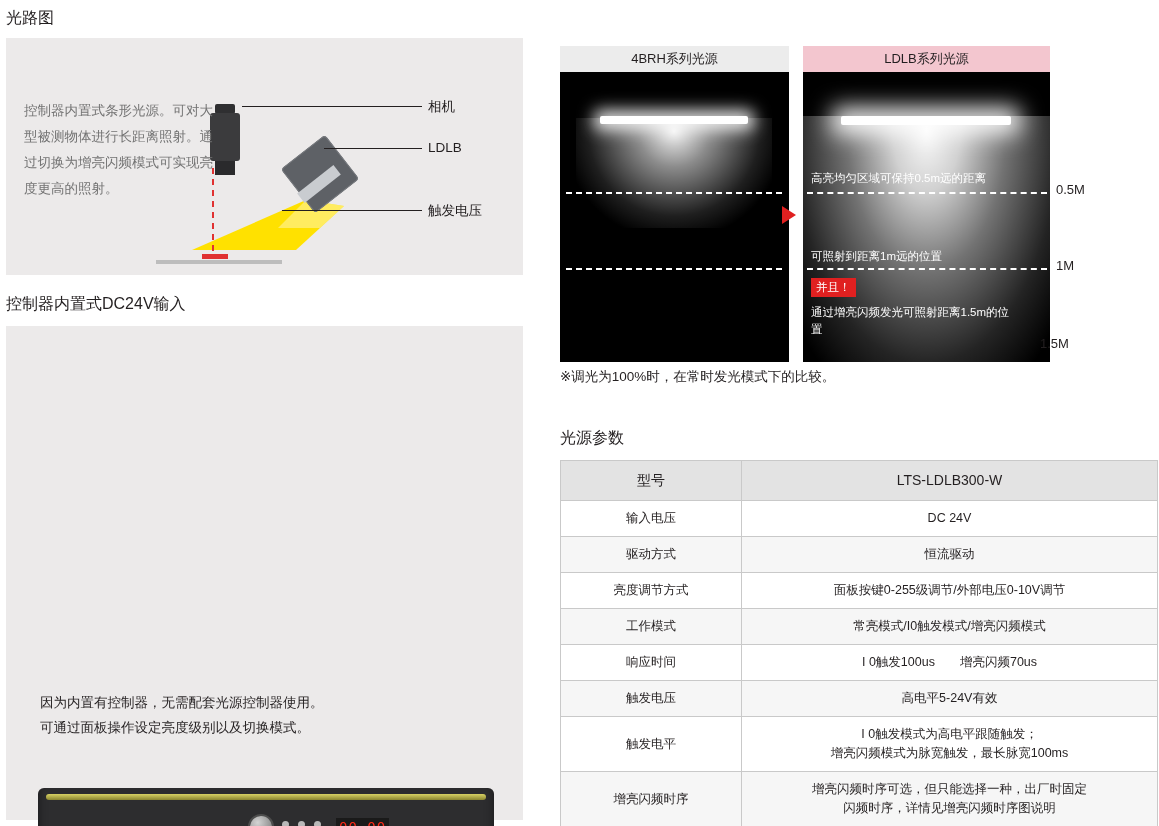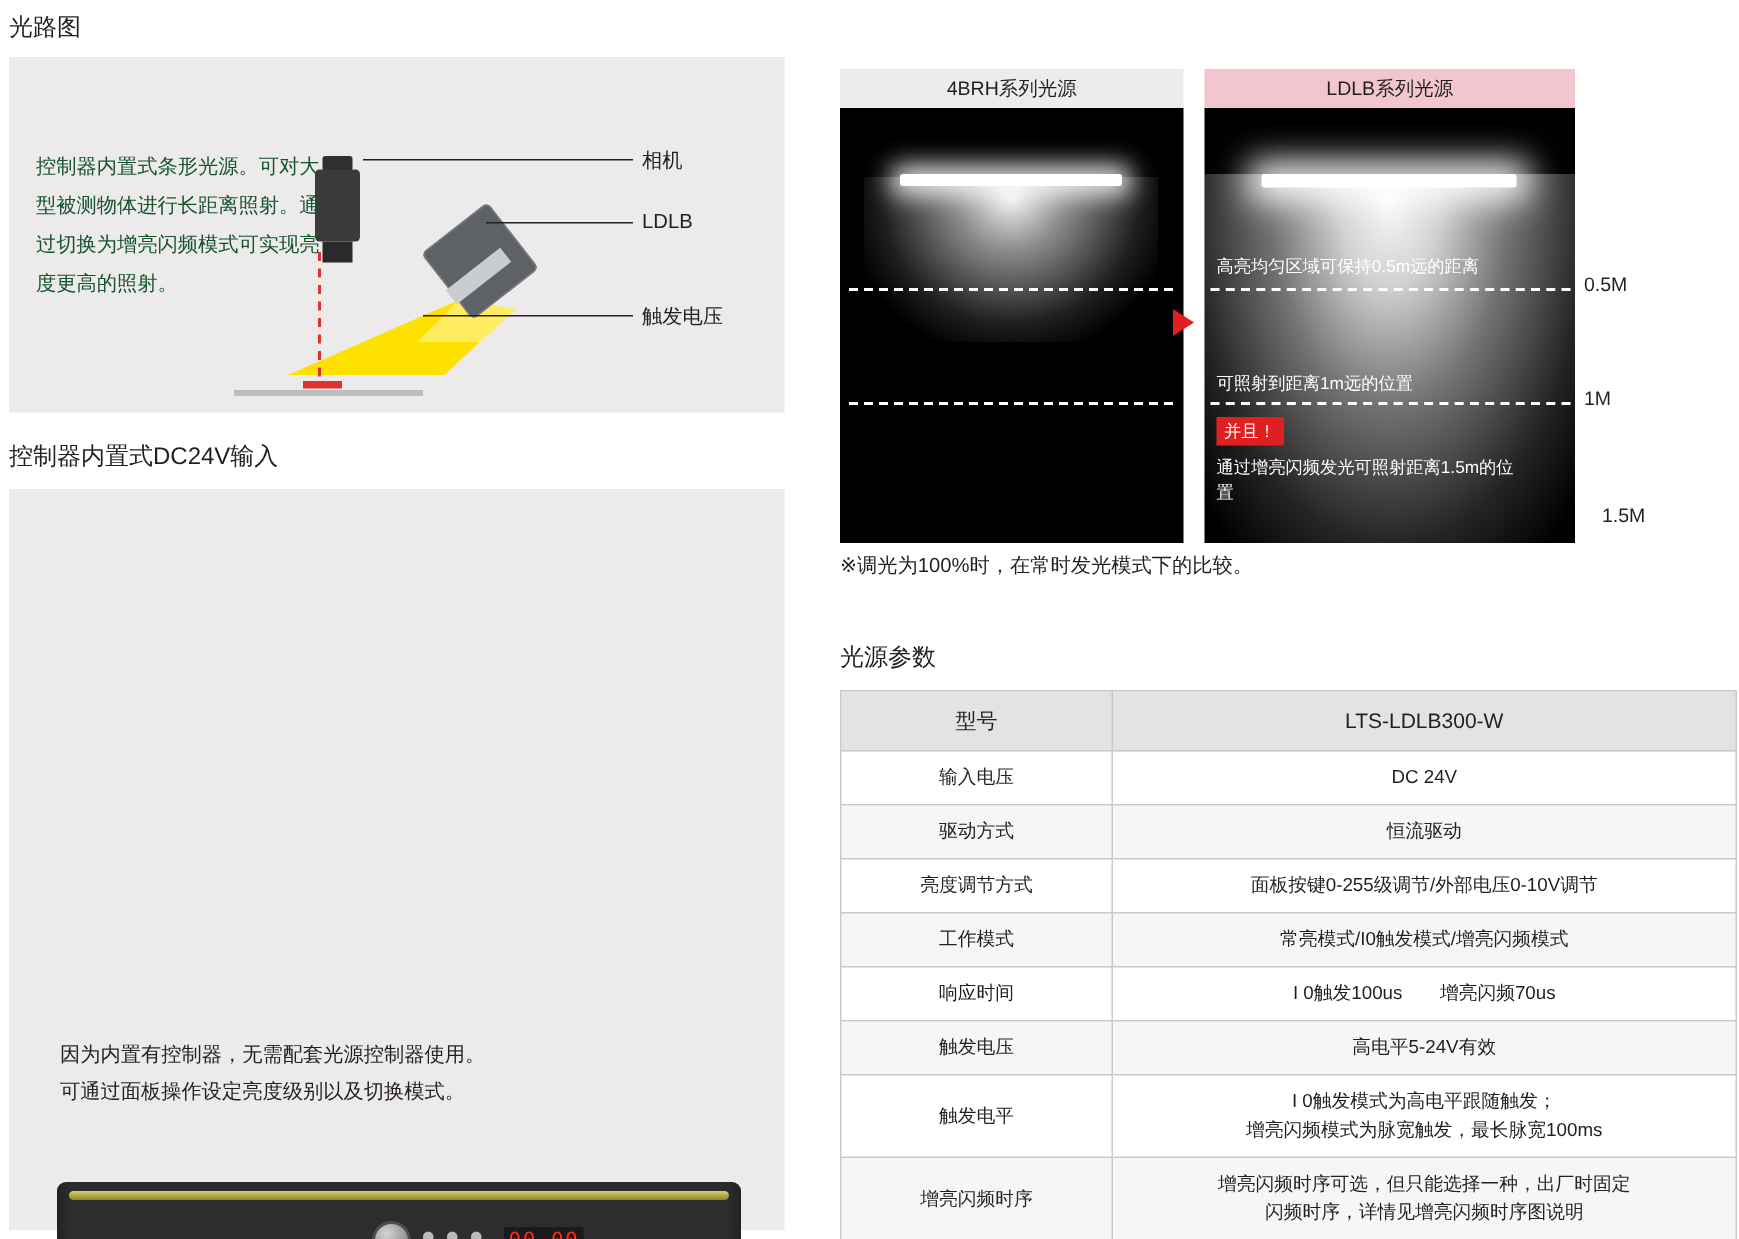--- a/index.html
+++ b/index.html
@@ -26,7 +26,7 @@
   }
   .optical-text{
     position:absolute;left:18px;top:60px;width:190px;
-    font-size:13.5px;line-height:26px;color:#14532d;
+    font-size:13.5px;line-height:26px;color:#737373;
   }
 
   

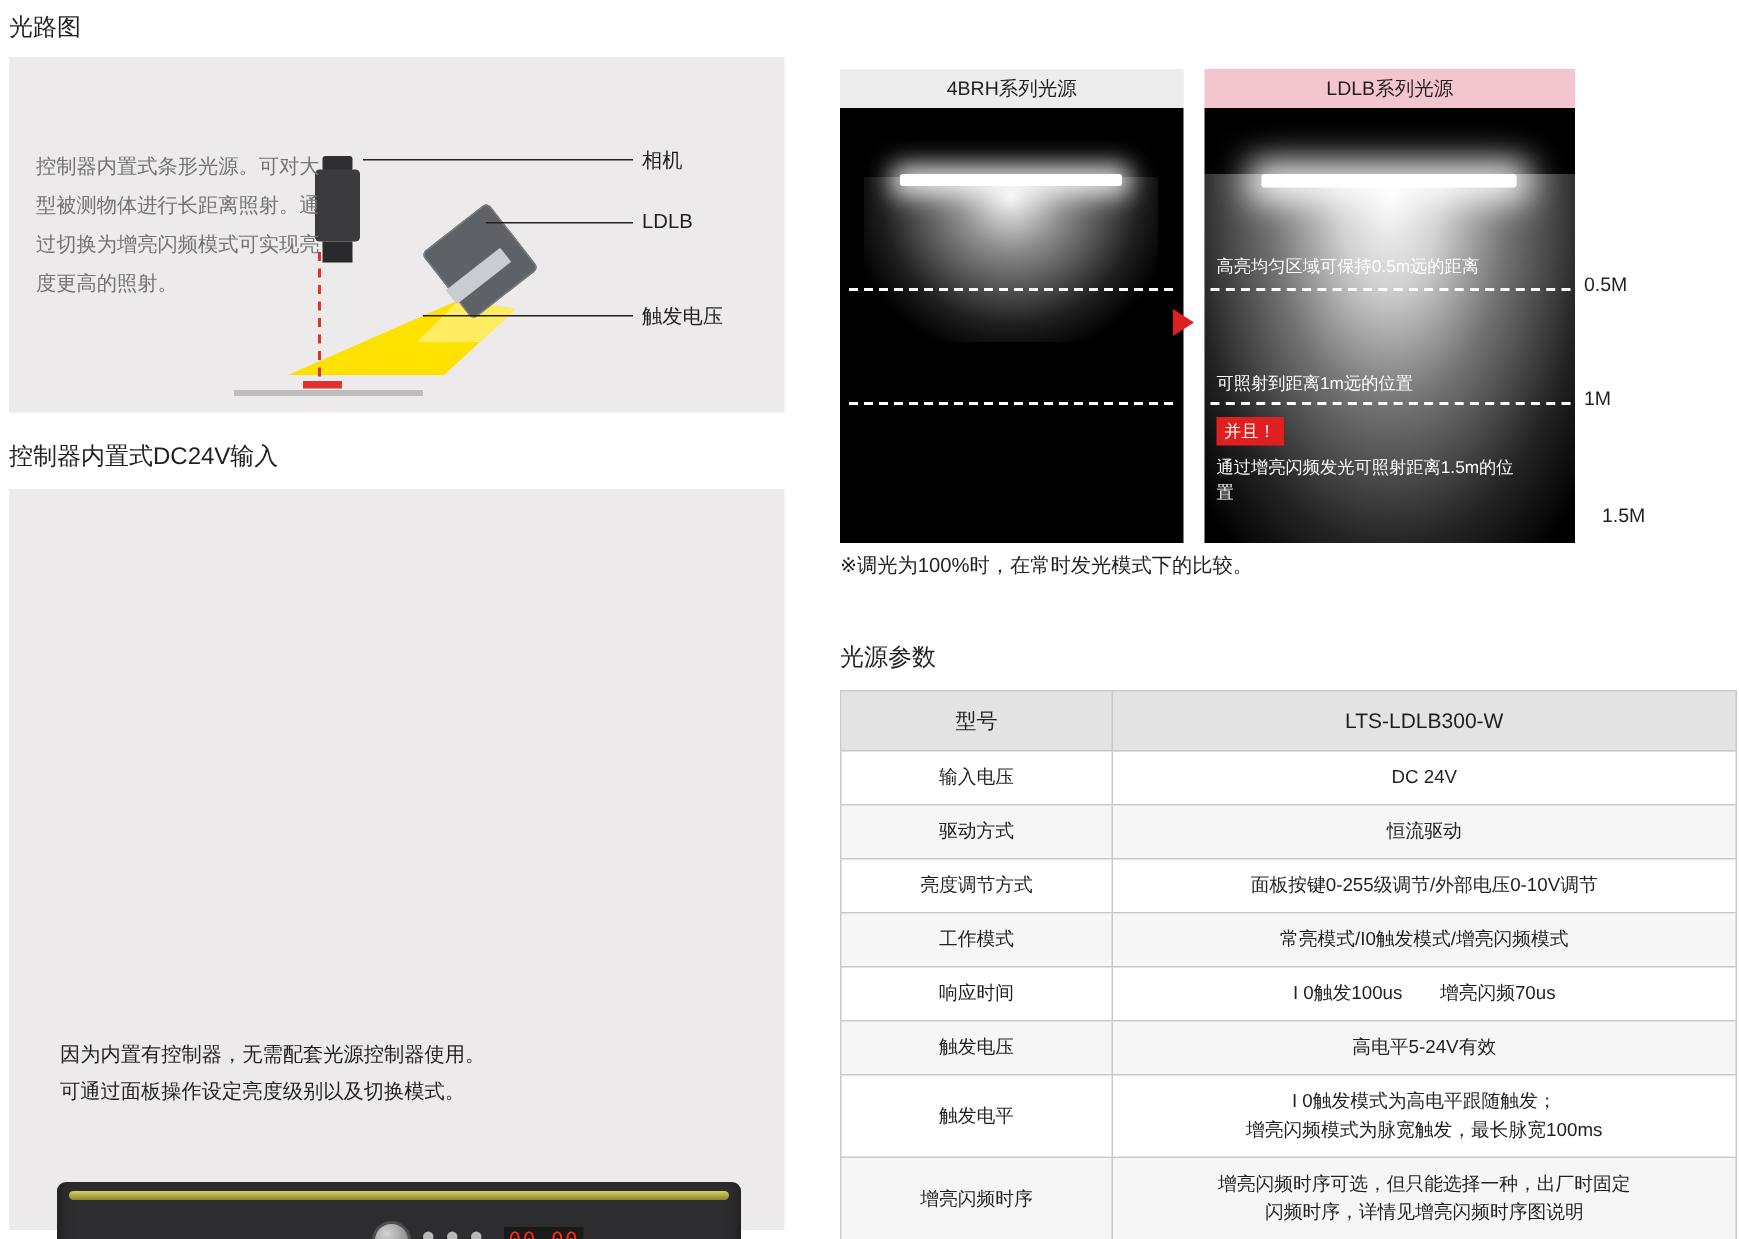--- a/index.html
+++ b/index.html
@@ -236,7 +236,7 @@
 
     <div class="scale-lbl" style="left:496px;top:182px;">0.5M</div>
     <div class="scale-lbl" style="left:496px;top:258px;">1M</div>
-    <div class="scale-lbl" style="left:508px;top:336px;">1.5M</div>
+    <div class="scale-lbl" style="left:480px;top:336px;">1.5M</div>
 
     <div id="flash-note">※调光为100%时，在常时发光模式下的比较。</div>
 

